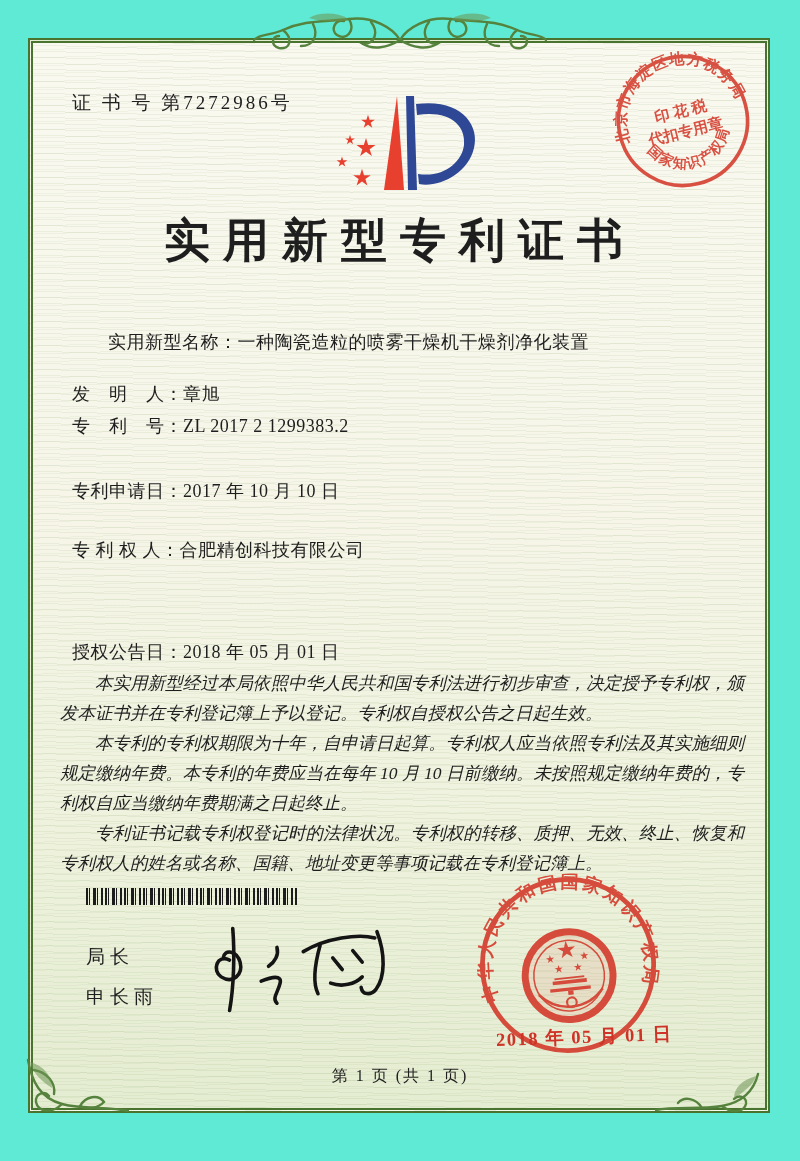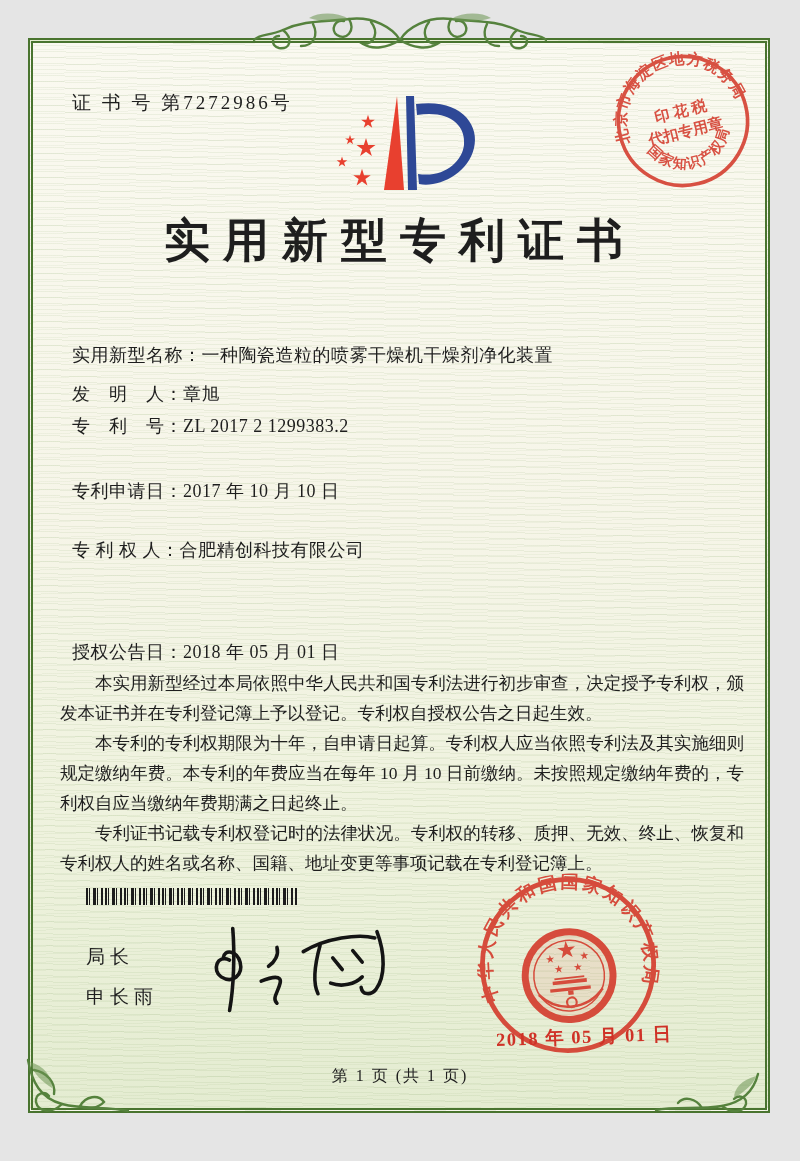--- a/index.html
+++ b/index.html
@@ -5,7 +5,7 @@
   html,body{margin:0;padding:0;}
   .page{
     position:relative;width:800px;height:1161px;overflow:hidden;
-    background:#e5e5e5;
+    background:#5eead4;
     font-family:"Liberation Serif","DejaVu Serif",serif;
     color:#1e1e1e;
   }

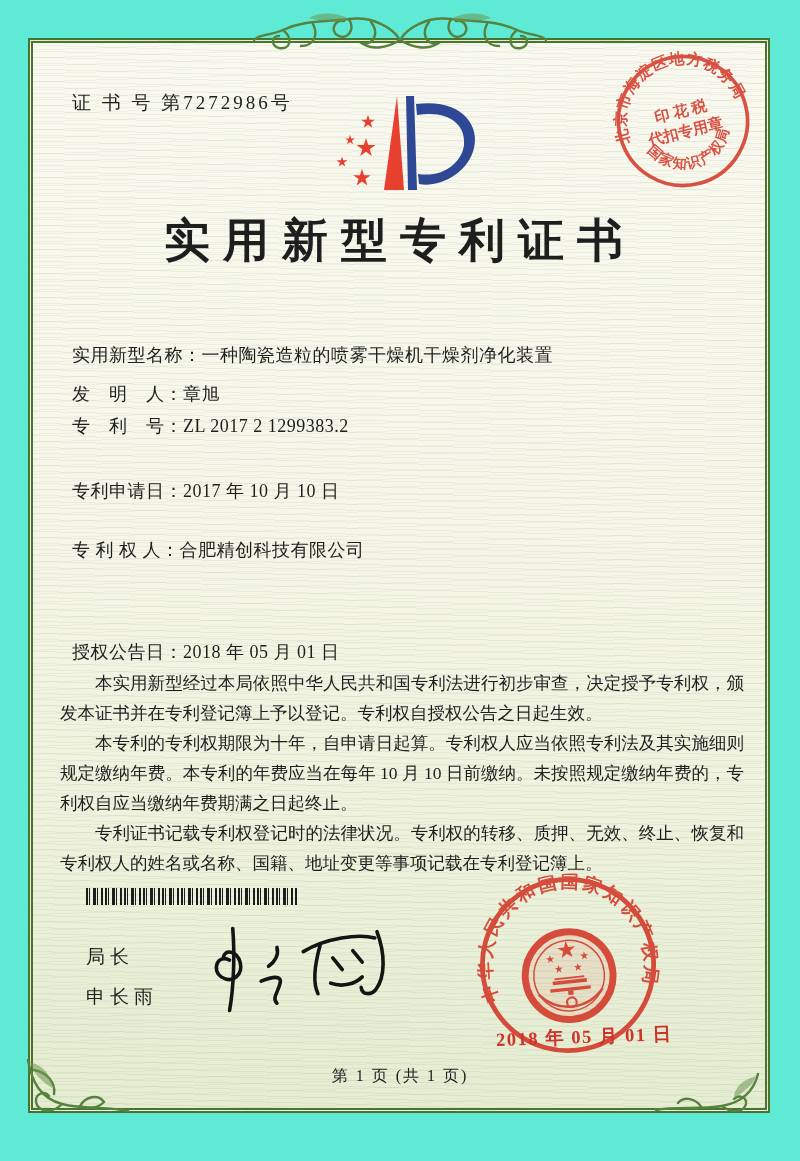--- a/index.html
+++ b/index.html
@@ -29,7 +29,7 @@
   .row{position:absolute;left:72px;right:70px;font-size:18px;letter-spacing:.5px;line-height:24px;}
   .row .lbl{white-space:pre;}
   .row .val{white-space:pre-wrap;}
-  .row-name{top:343px;}
+  .row-name{top:330px;margin-left:36px;}
   .row-inventor{top:382px;}
   .row-patno{top:414px;}
   .row-appdate{top:479px;}

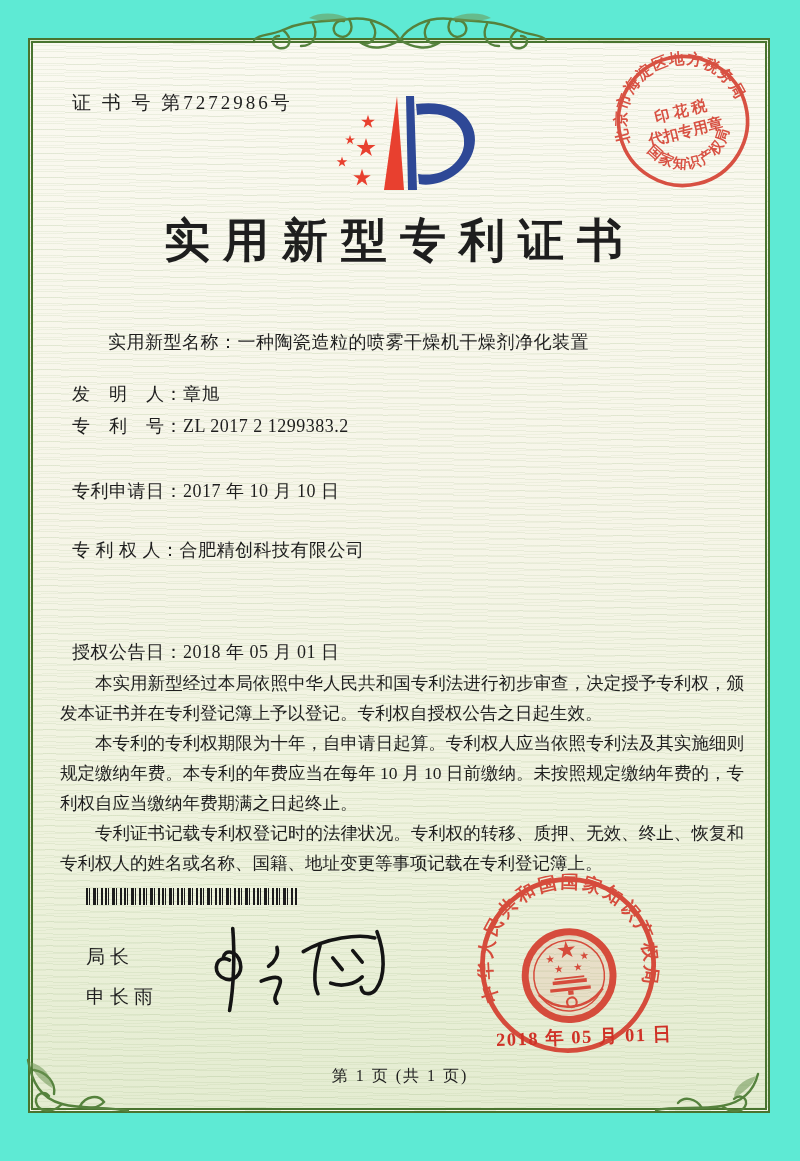--- a/index.html
+++ b/index.html
@@ -39,7 +39,7 @@
   .row-auth{top:640px;}
   .auth-right{position:absolute;left:385px;top:0;}
   .paras{position:absolute;left:60px;right:56px;top:668px;font-size:17.5px;line-height:30px;text-align:justify;}
-  .paras p{margin:0;text-indent:2em;}
+  .paras p{margin:0;text-indent:2em;font-style:italic;}
   .barcode{
     position:absolute;left:86px;top:888px;width:211px;height:17px;
     background:repeating-linear-gradient(90deg,

